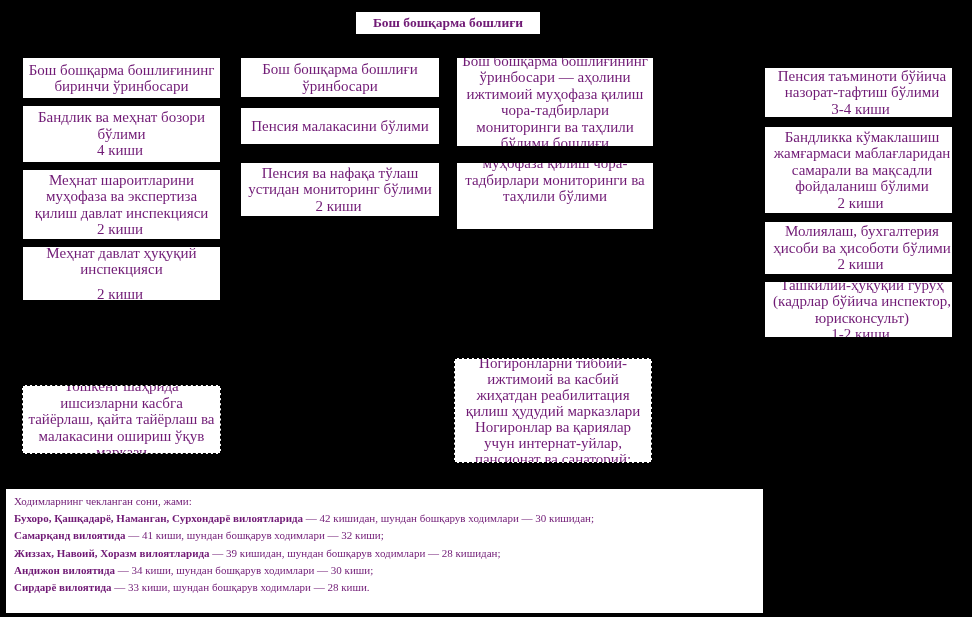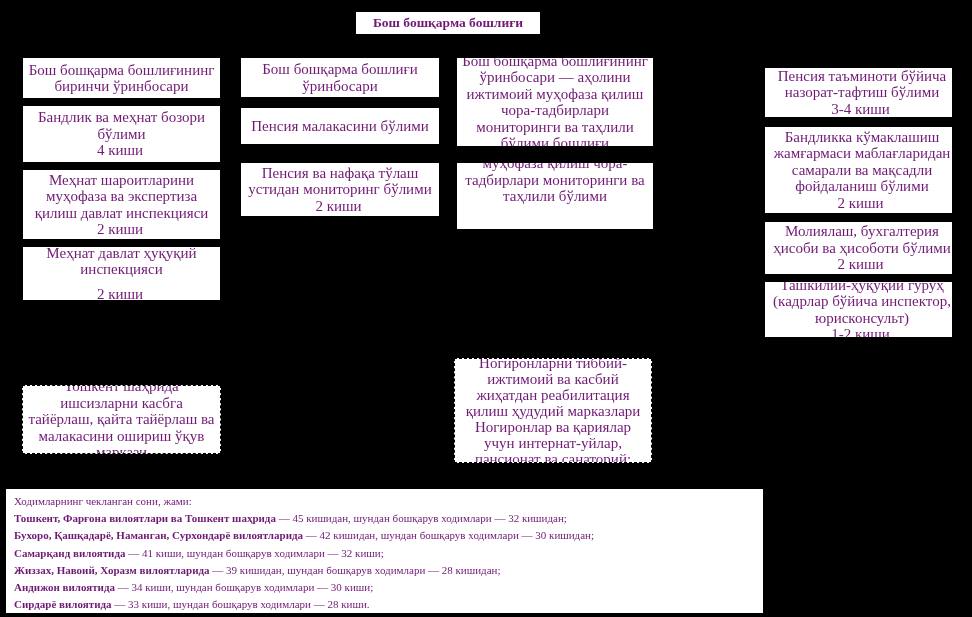--- a/index.html
+++ b/index.html
@@ -127,7 +127,6 @@
 
   <div class="footer">
     <div>Ходимларнинг чекланган сони, жами:</div>
-    <div><span class="b">Тошкент, Фарғона вилоятлари ва Тошкент шаҳрида</span><span> — 45 кишидан, шундан бошқарув ходимлари — 32 кишидан;</span></div>
     <div><span class="b">Бухоро, Қашқадарё, Наманган, Сурхондарё вилоятларида</span><span> — 42 кишидан, шундан бошқарув ходимлари — 30 кишидан;</span></div>
     <div><span class="b">Самарқанд вилоятида</span><span> — 41 киши, шундан бошқарув ходимлари — 32 киши;</span></div>
     <div><span class="b">Жиззах, Навоий, Хоразм вилоятларида</span><span> — 39 кишидан, шундан бошқарув ходимлари — 28 кишидан;</span></div>

